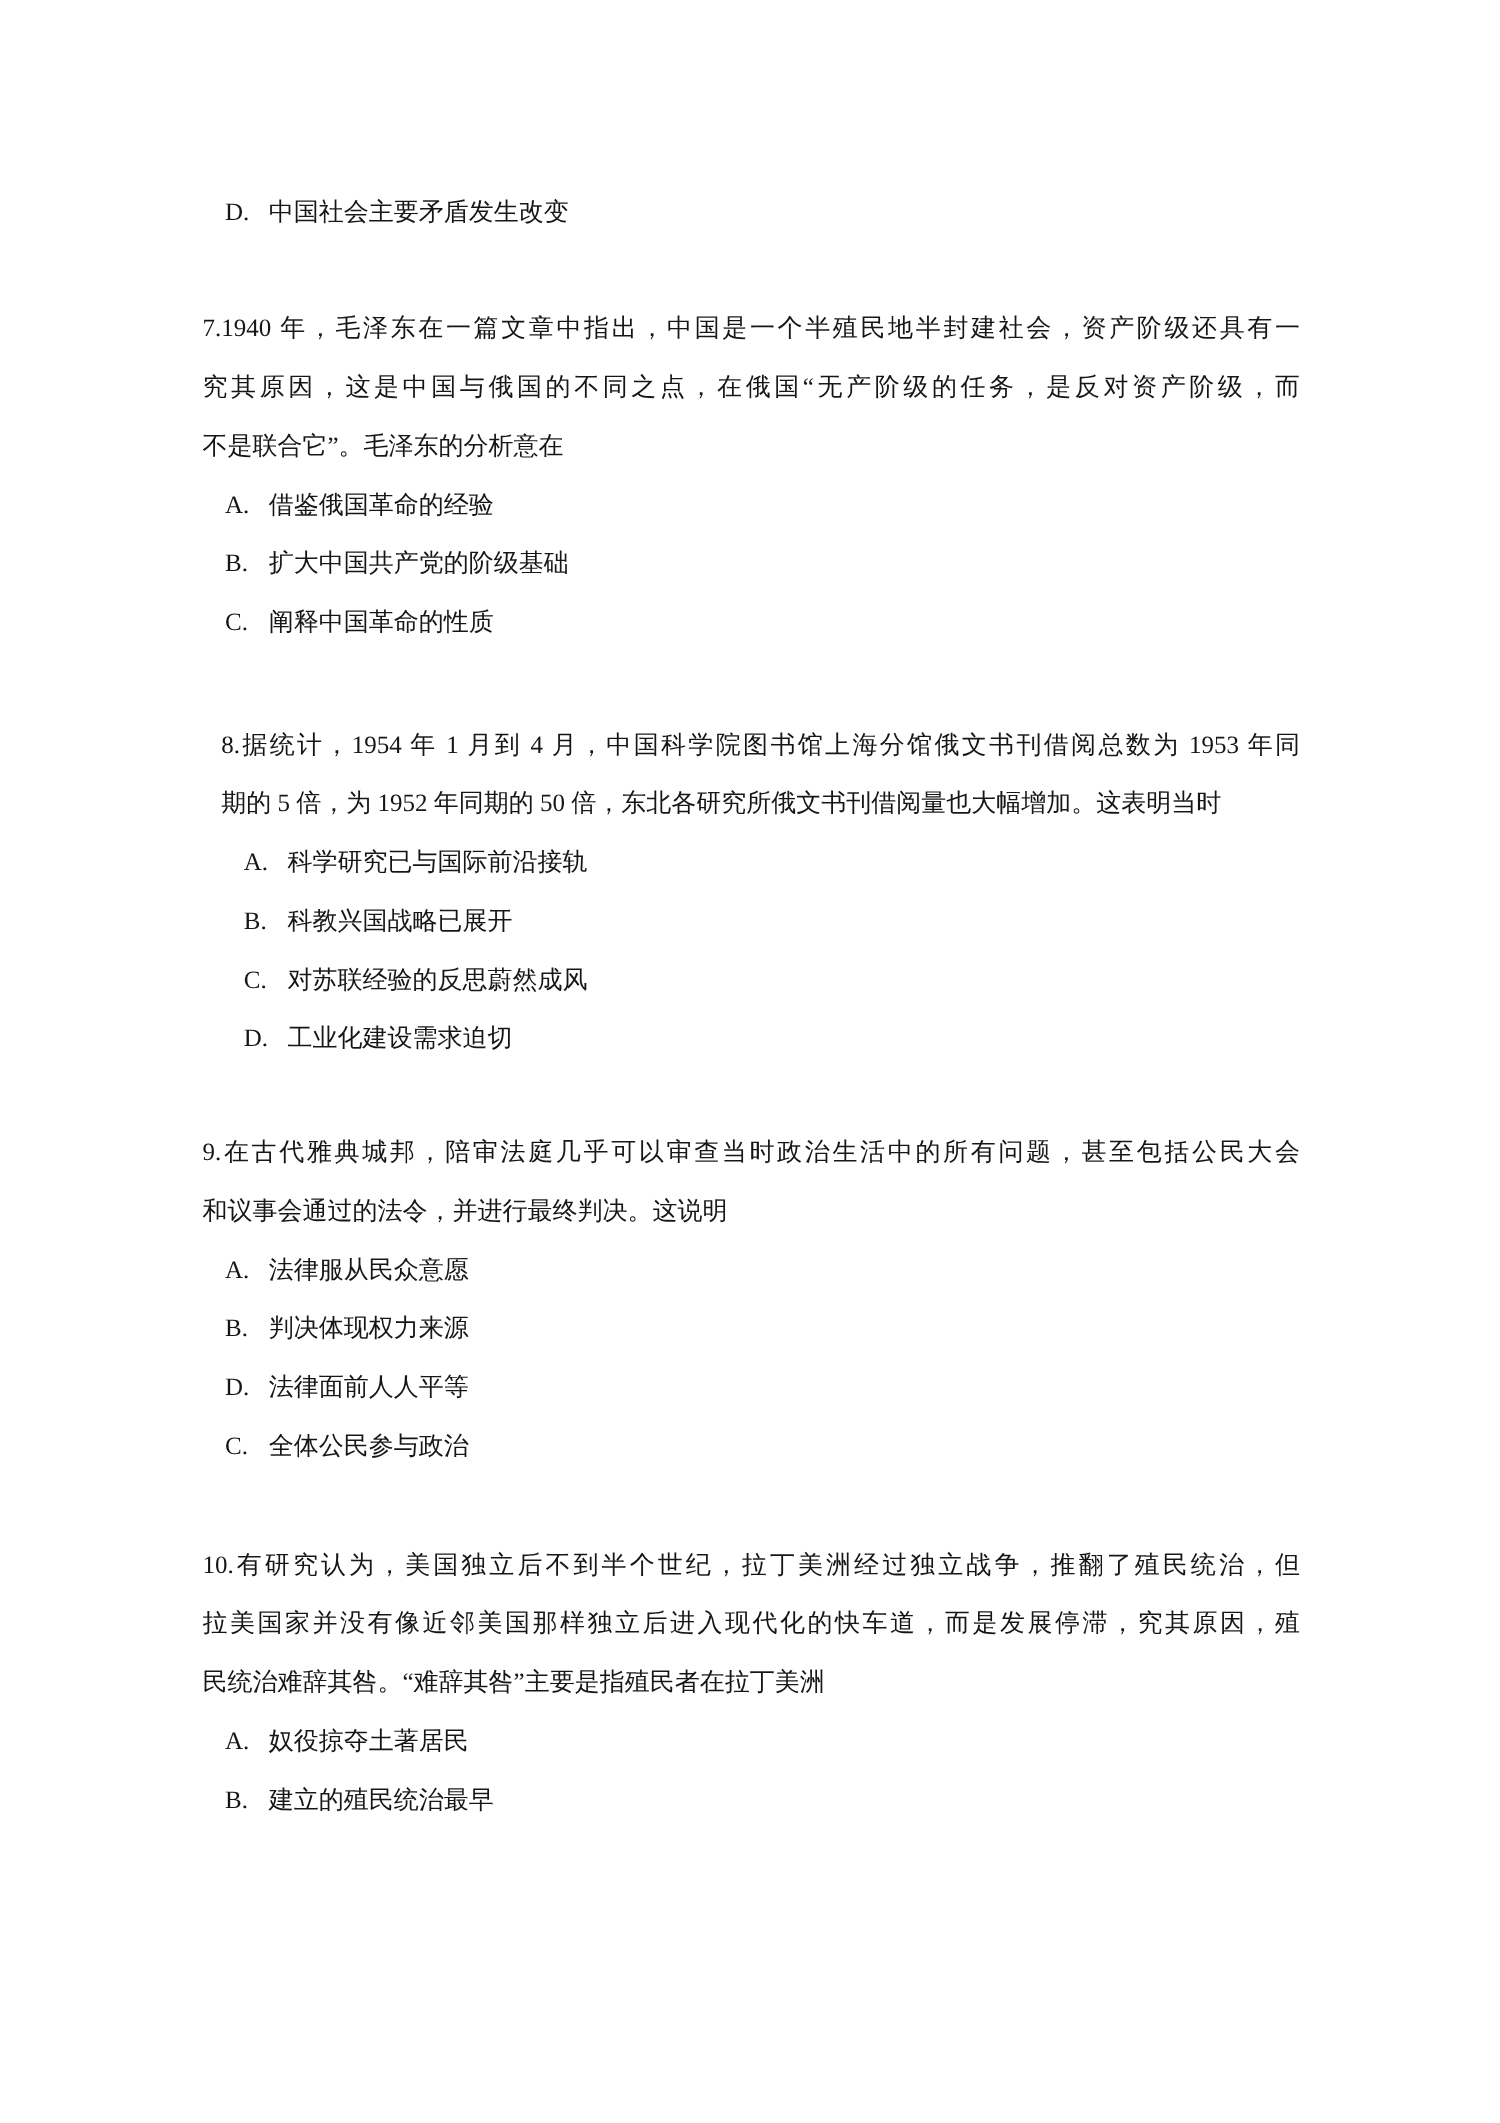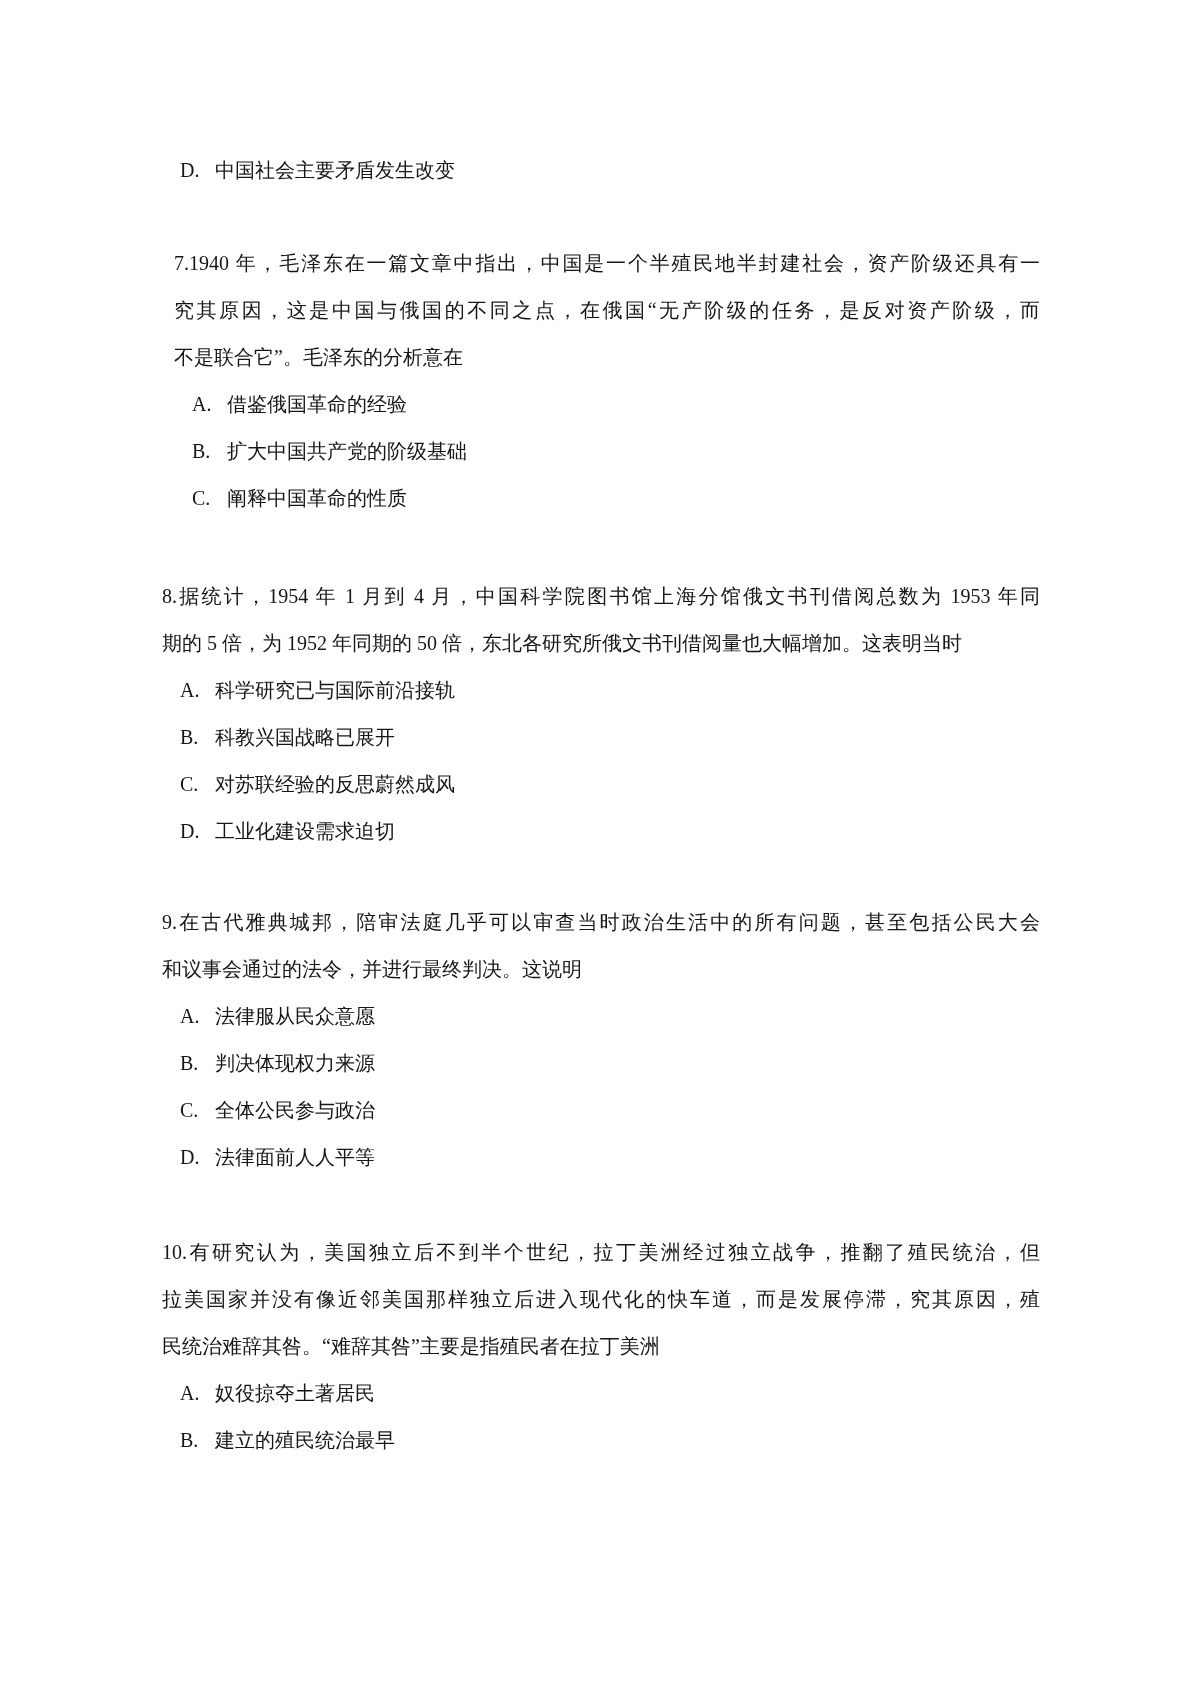--- a/index.html
+++ b/index.html
@@ -42,7 +42,7 @@
     display: inline-block;
     width: 35px; 
   }
-  .block-q7  { margin-top: 46px; margin-left: 12px; }
+  .block-q7  { margin-top: 46px; }
   .block-q8  { margin-top: 51px; }
   .block-q9  { margin-top: 44px; }
   .block-q10 { margin-top: 48px; }

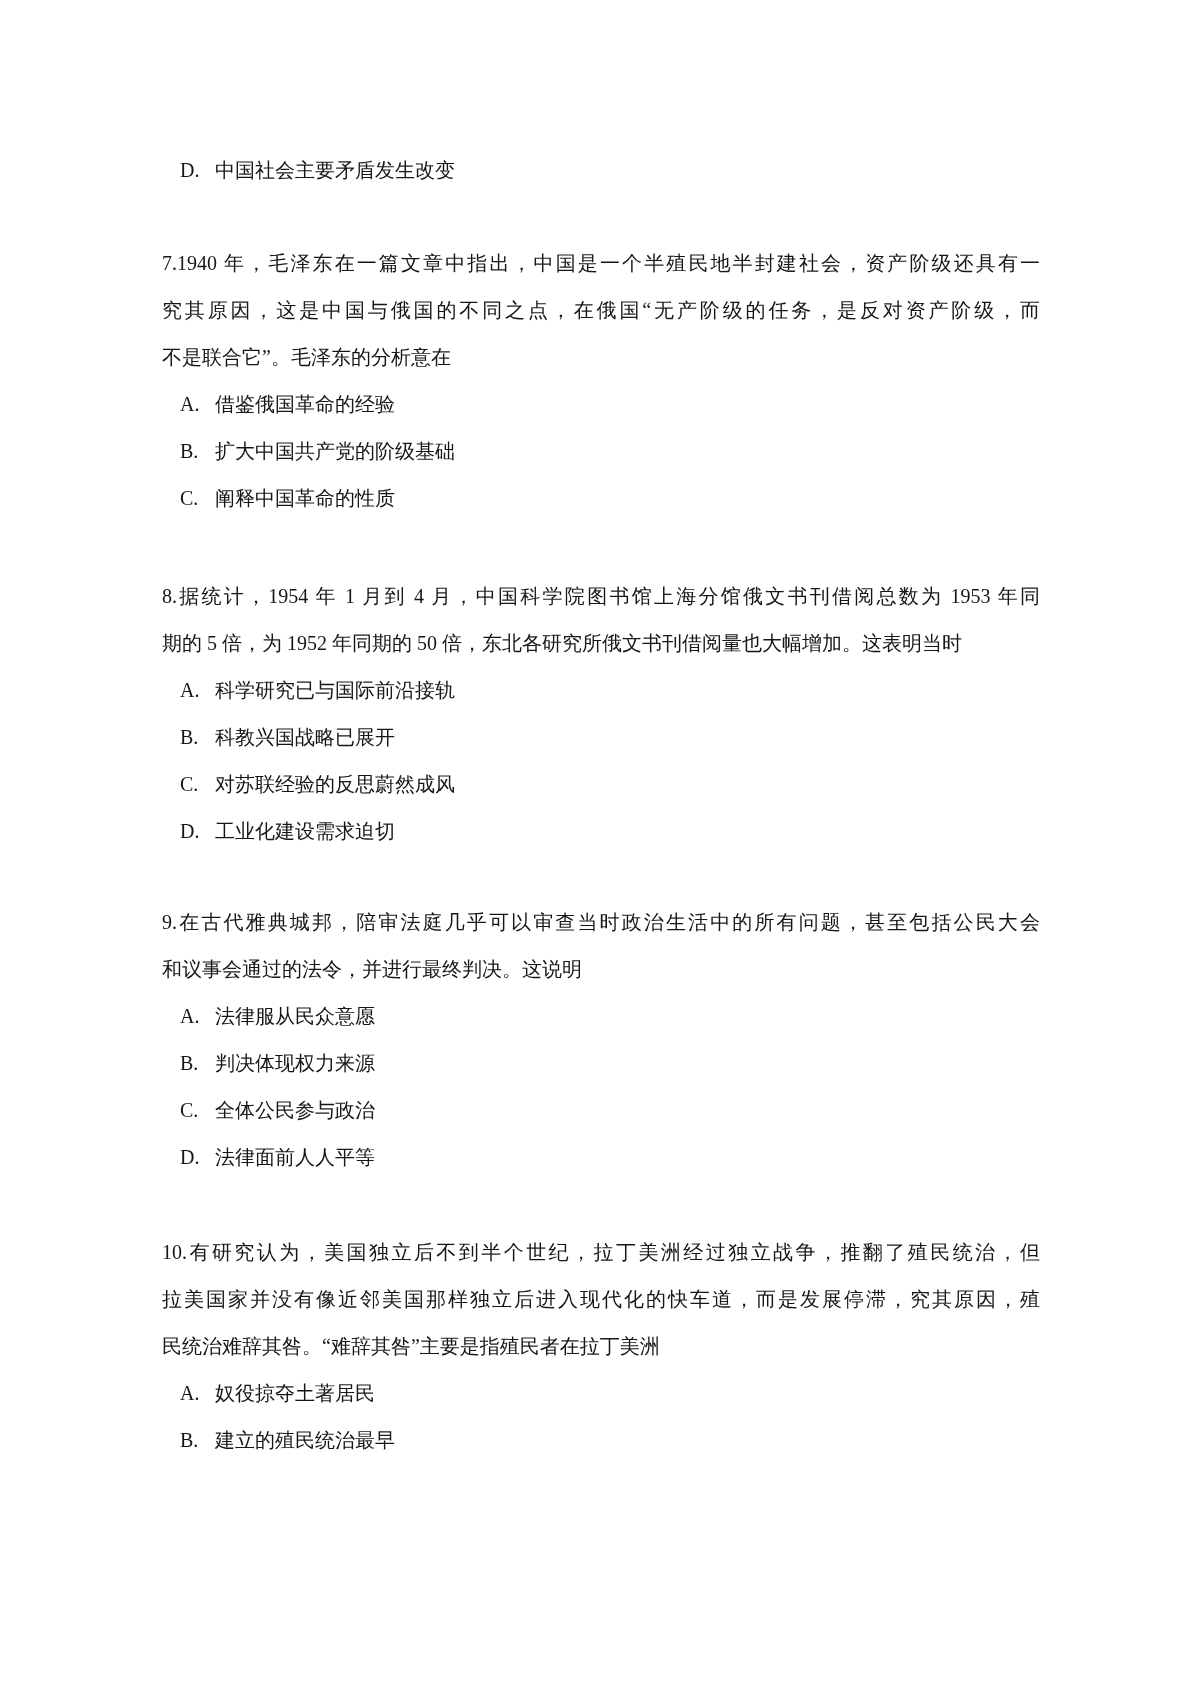--- a/index.html
+++ b/index.html
@@ -43,7 +43,7 @@
     width: 35px; 
   }
   .block-q7  { margin-top: 46px; }
-  .block-q8  { margin-top: 51px; }
+  .block-q8  { margin-top: 51px; margin-left: 15px; }
   .block-q9  { margin-top: 44px; }
   .block-q10 { margin-top: 48px; }
 </style>

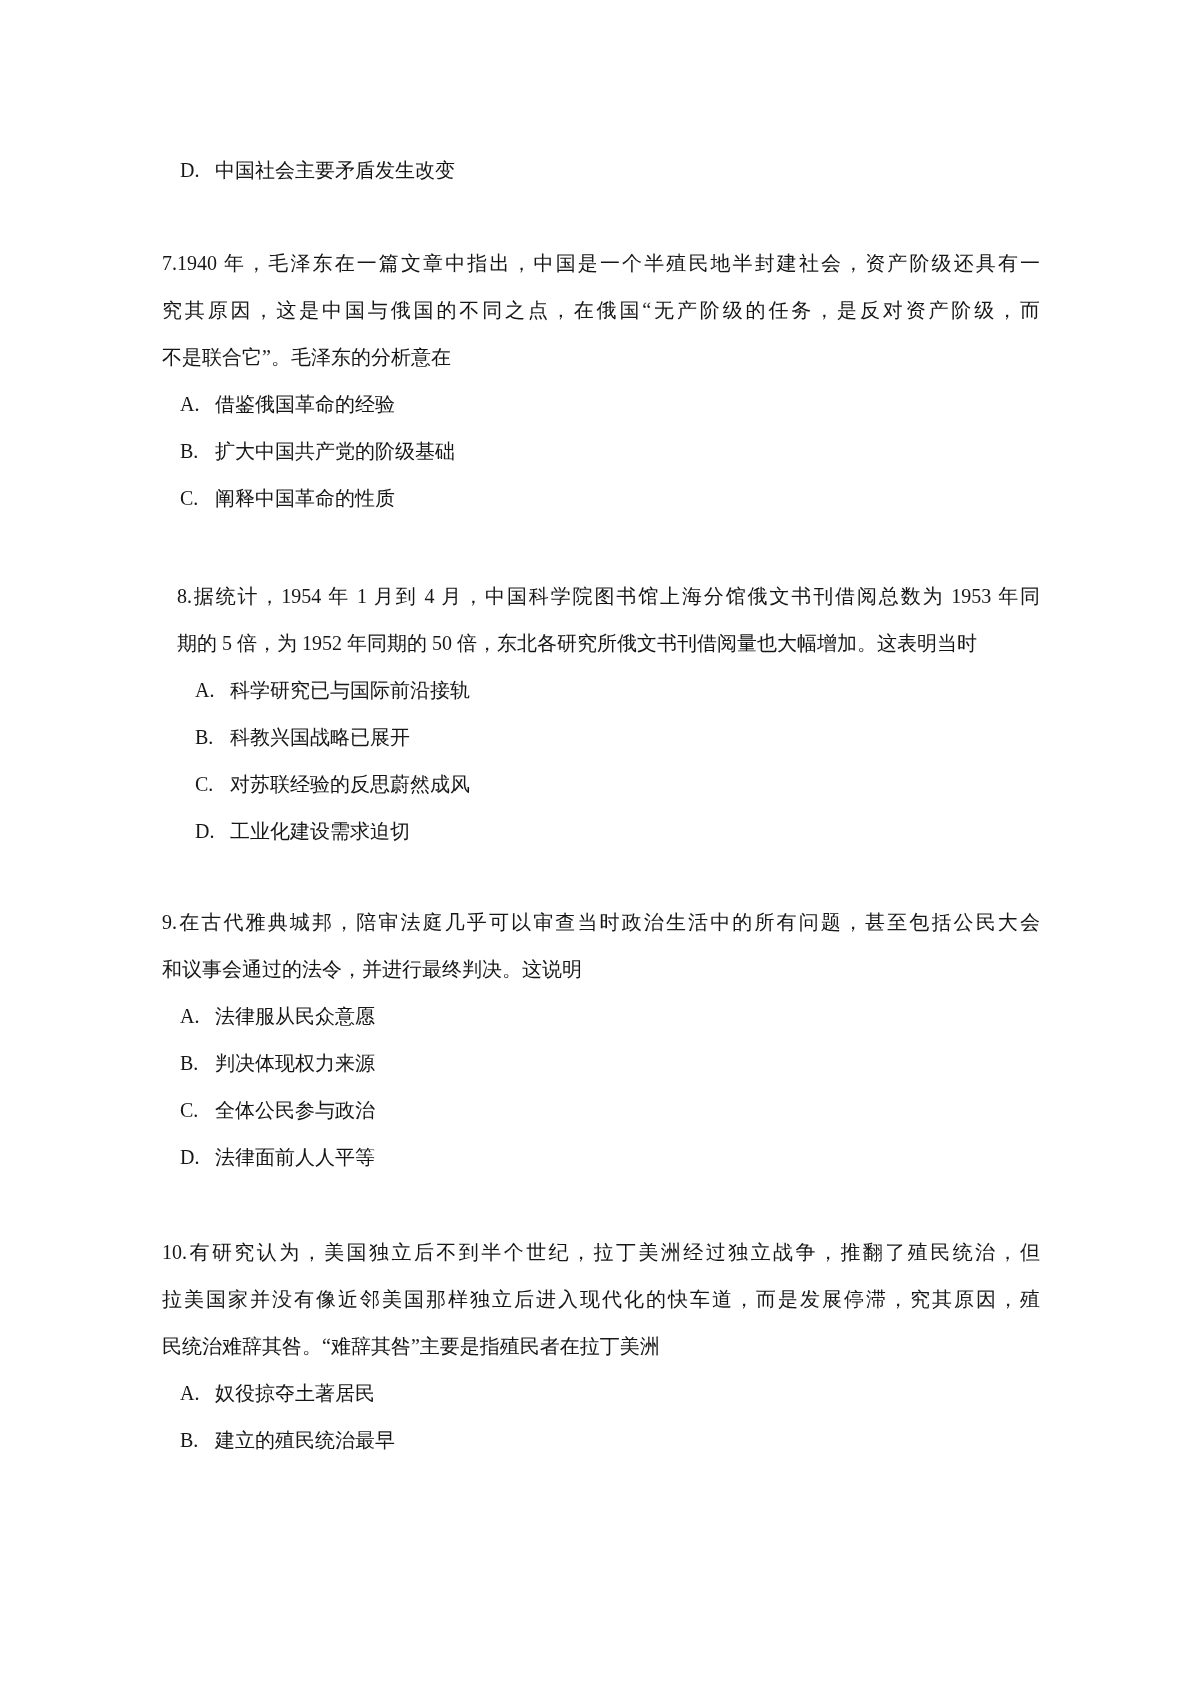--- a/index.html
+++ b/index.html
@@ -99,10 +99,10 @@
         <span class="opt-label">B.</span><span class="opt-text">判决体现权力来源</span>
       </div>
       <div class="line option-row">
-        <span class="opt-label">C.</span><span class="opt-text">全体公民参与政治</span>
+        <span class="opt-label">D.</span><span class="opt-text">法律面前人人平等</span>
       </div>
       <div class="line option-row">
-        <span class="opt-label">D.</span><span class="opt-text">法律面前人人平等</span>
+        <span class="opt-label">C.</span><span class="opt-text">全体公民参与政治</span>
       </div>
     </div>
 

